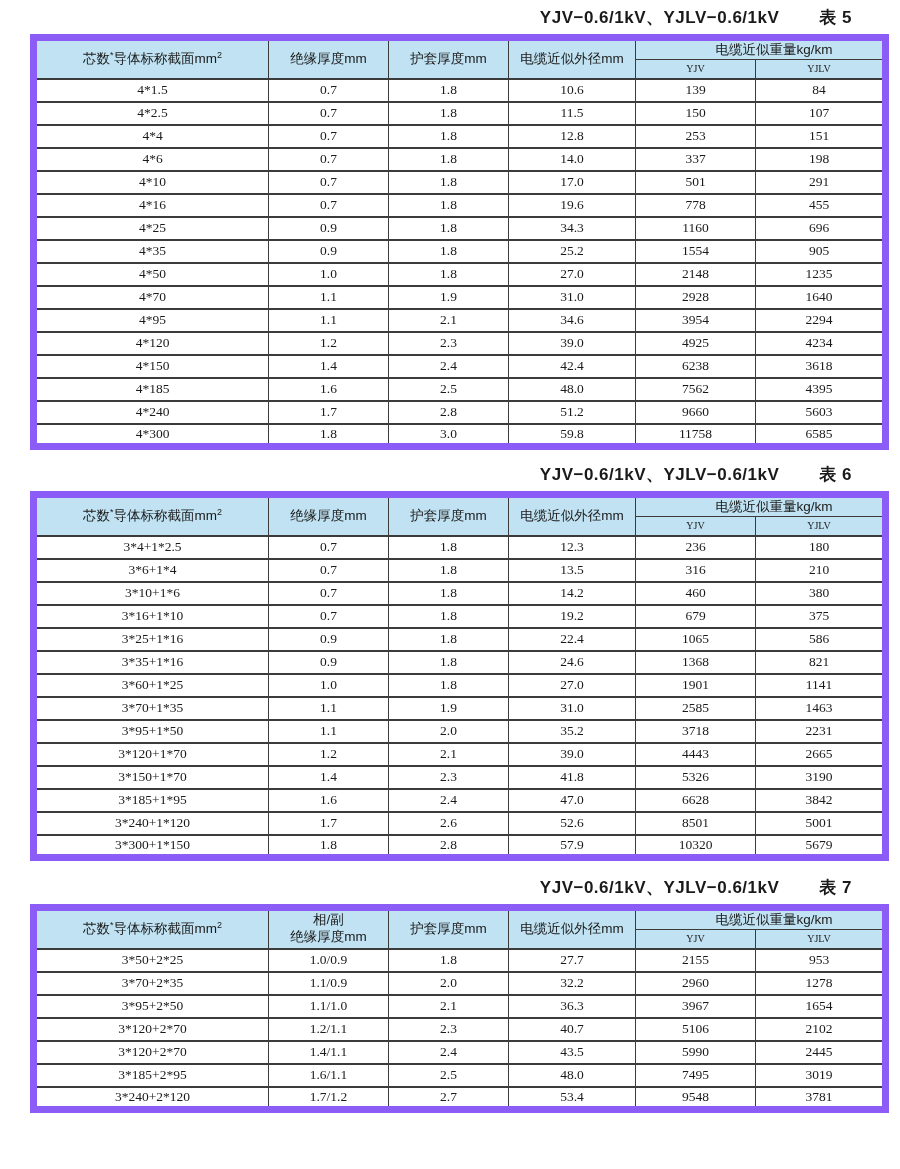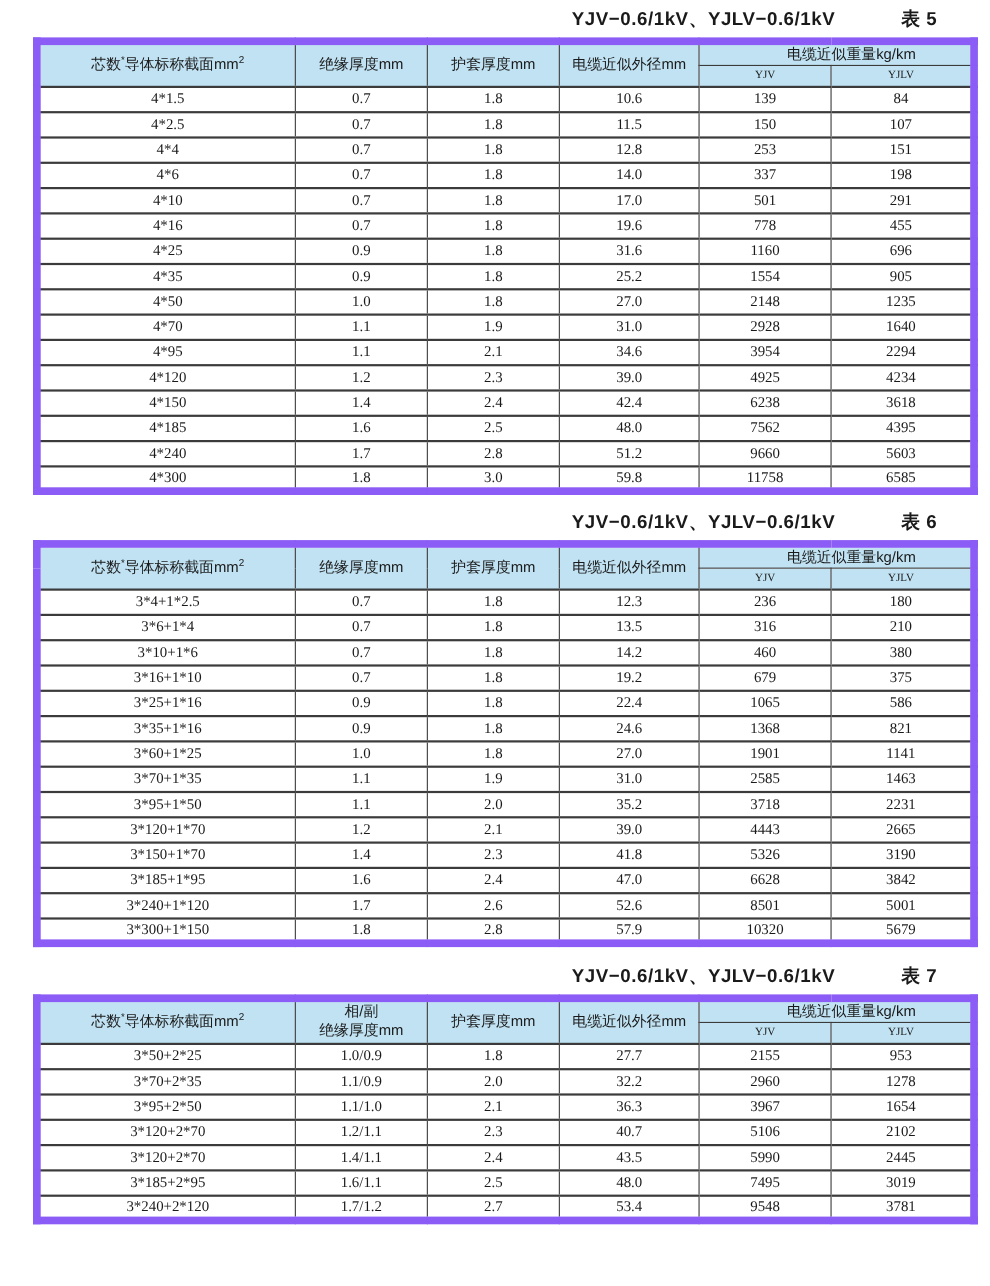--- a/index.html
+++ b/index.html
@@ -19,7 +19,7 @@
     display: flex;
     justify-content: flex-end;
     align-items: baseline;
-    gap: 60px;
+    gap: 40px;
     padding-right: 30px;
     font-weight: 700;
     font-size: 17px;

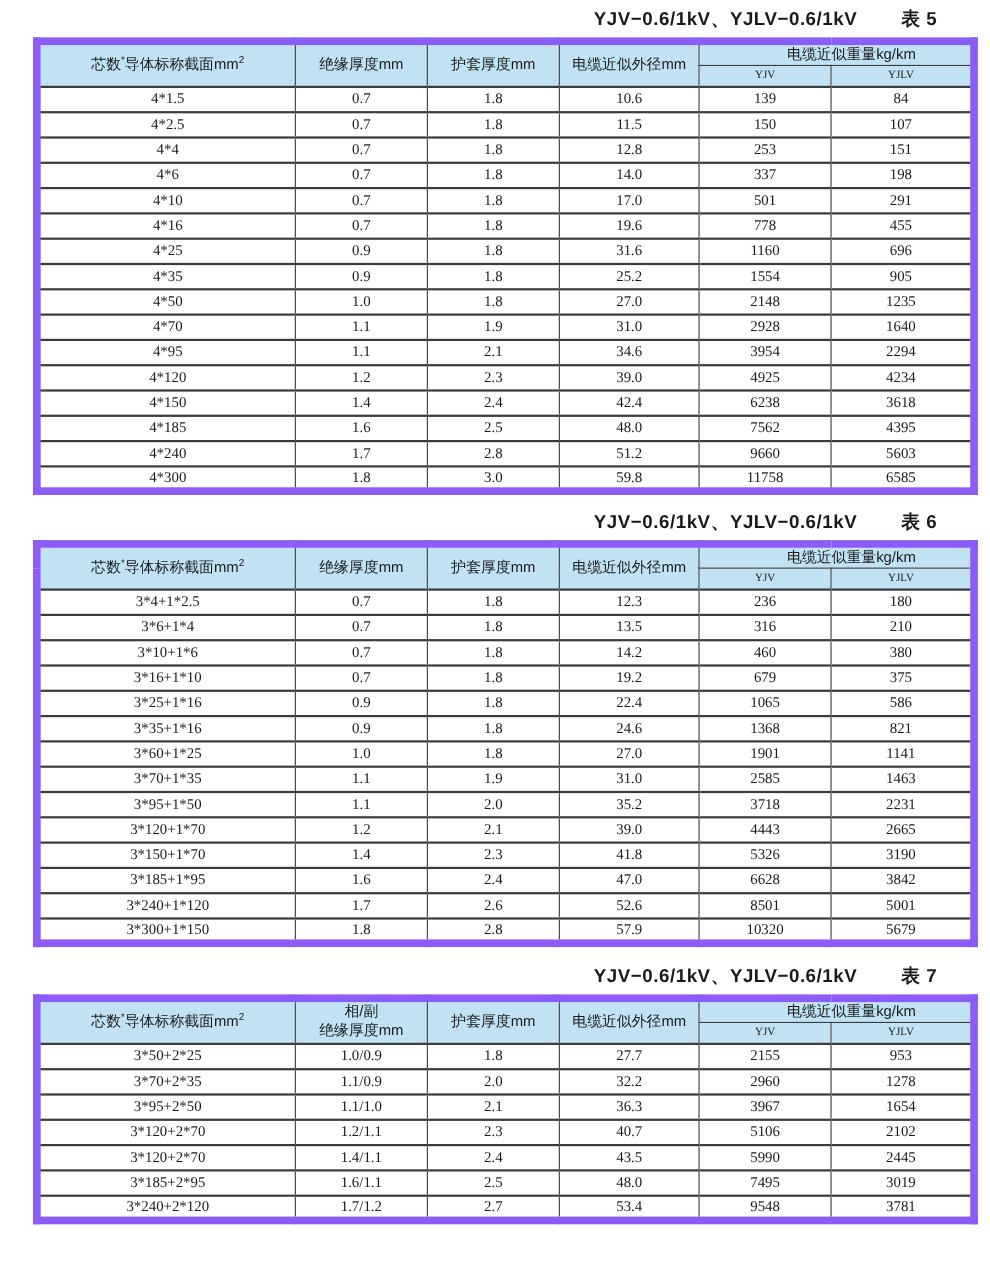--- a/index.html
+++ b/index.html
@@ -158,7 +158,7 @@
             <td>4*25</td>
             <td>0.9</td>
             <td>1.8</td>
-            <td>31.6</td>
+            <td>34.3</td>
             <td>1160</td>
             <td>696</td>
           </tr>

